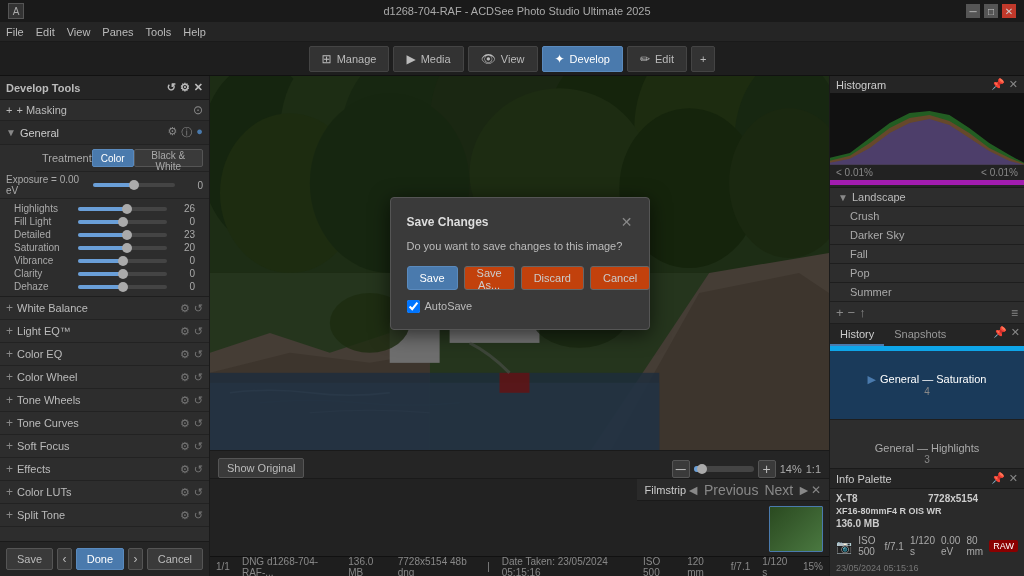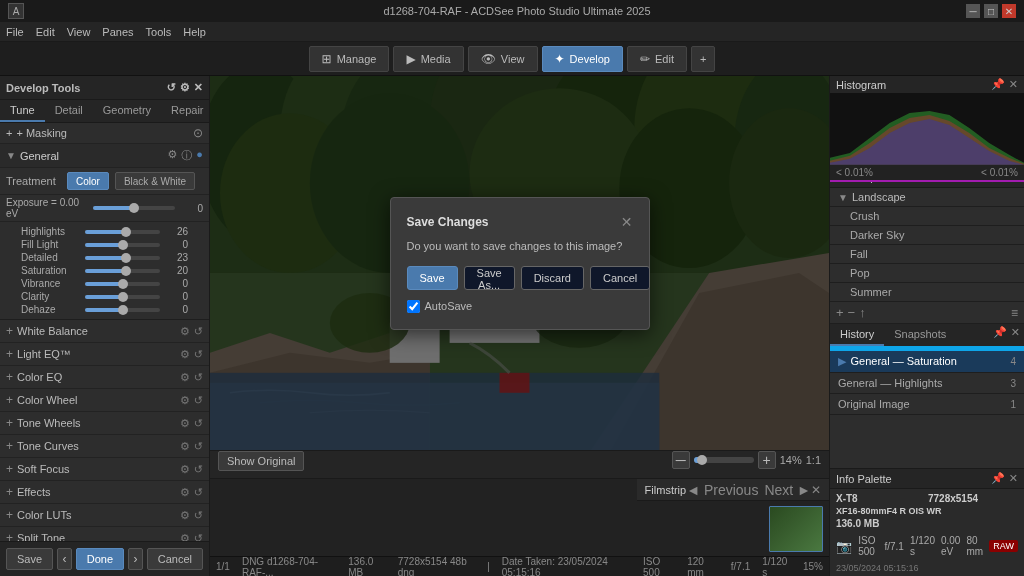--- a/index.html
+++ b/index.html
@@ -618,12 +618,6 @@
       </div>
     </div>
 
-    <div id="left-tabs">
-      <div class="left-tab active">Tune</div>
-      <div class="left-tab">Detail</div>
-      <div class="left-tab">Geometry</div>
-      <div class="left-tab">Repair</div>
-    </div>
 
     <div id="left-content">
 

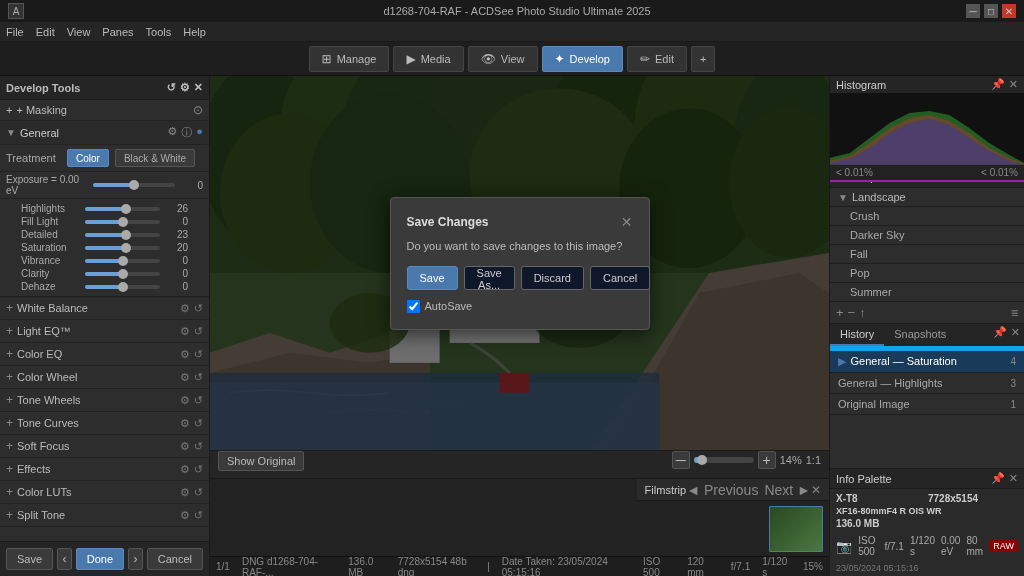--- a/index.html
+++ b/index.html
@@ -158,8 +158,8 @@
       display: flex;
       align-items: center;
       padding: 4px 6px;
-      gap: 6px;
       border-bottom: 1px solid #222;
+      margin-left: 36px;
     }
     .treatment-label { font-size: 11px; color: #aaa; width: 55px; }
     .treatment-btn {

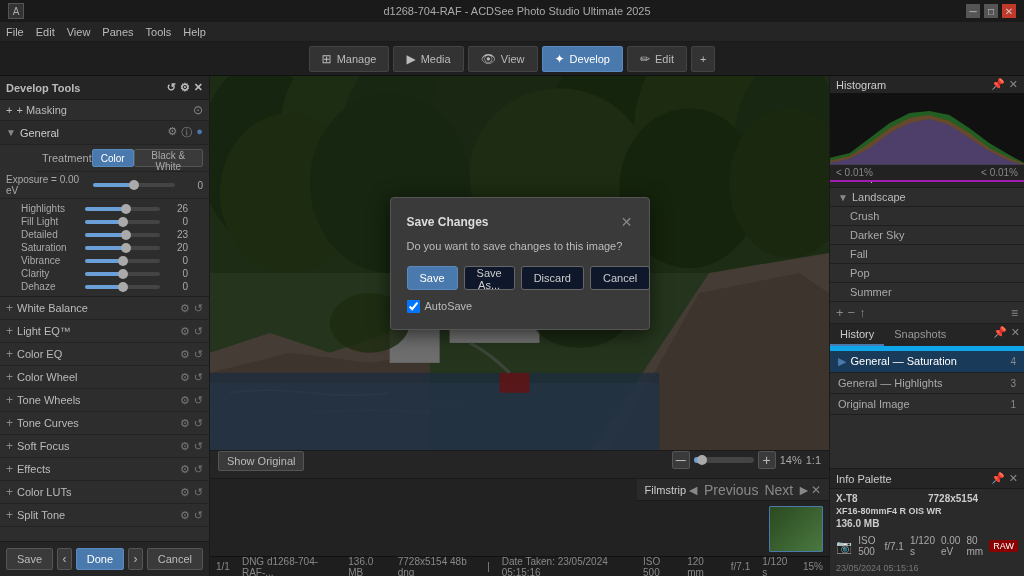--- a/index.html
+++ b/index.html
@@ -374,7 +374,7 @@
       font-size: 10px;
       color: #888;
       background: #222;
-      border-bottom: 2px solid #a21caf;
+      border-bottom: 5px solid #a21caf;
     }
 
     

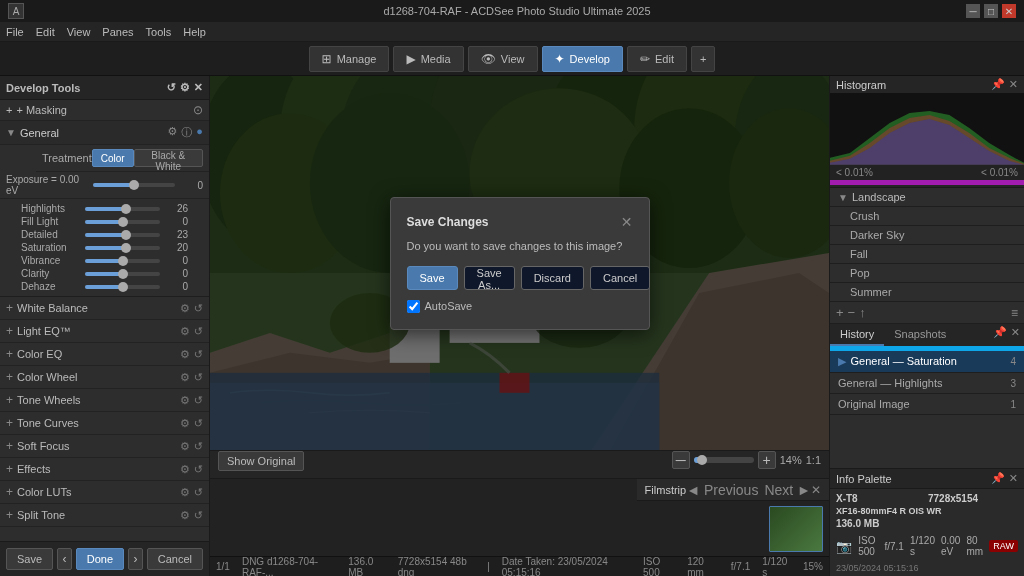--- a/index.html
+++ b/index.html
@@ -180,7 +180,7 @@
 
     
     .slider-group { padding: 2px 6px; border-bottom: 1px solid #1e1e1e; }
-    .slider-row { display: flex; align-items: center; margin: 2px 15px; }
+    .slider-row { display: flex; align-items: center; margin: 2px 8px; }
     .slider-label { font-size: 10px; color: #aaa; width: 60px; flex-shrink: 0; }
     .slider-track {
       flex: 1;

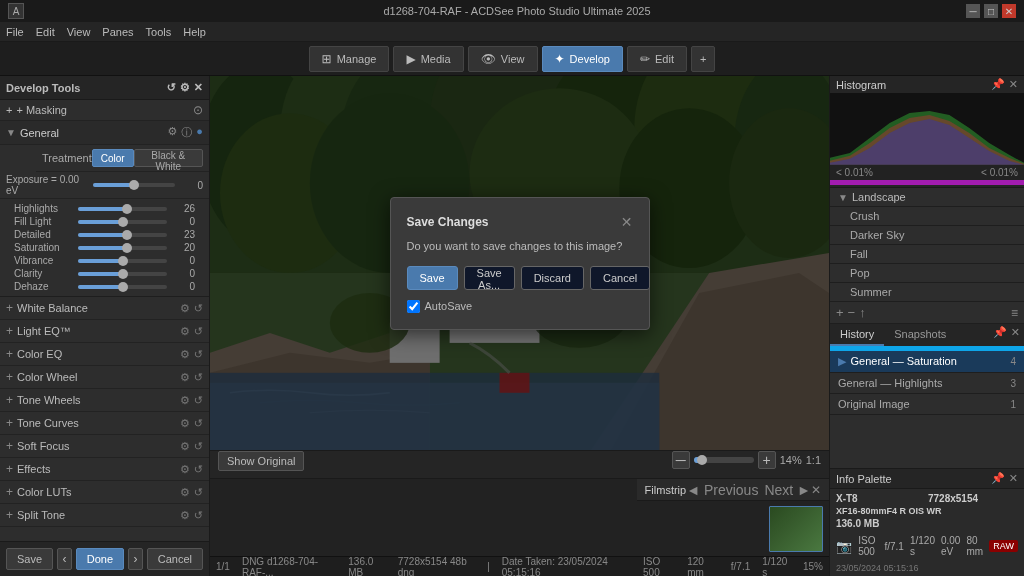--- a/index.html
+++ b/index.html
@@ -528,7 +528,7 @@
     .dialog-btn {
       height: 24px;
       padding: 0 12px;
-      background: #0f172a;
+      background: #c2410c;
       border: 1px solid #666;
       color: #ccc;
       font-size: 11px;

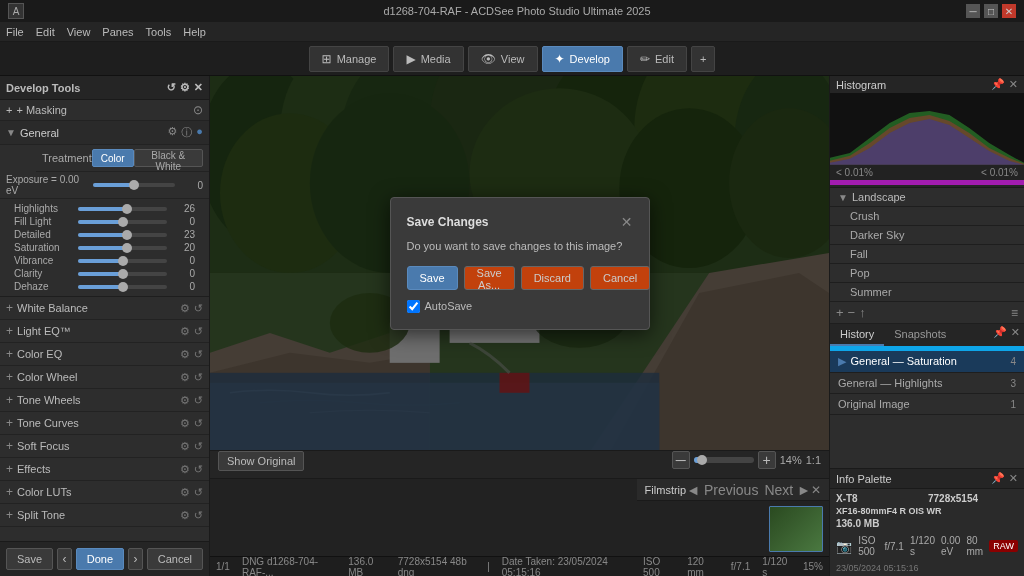--- a/index.html
+++ b/index.html
@@ -445,11 +445,12 @@
       display: flex;
       align-items: center;
       justify-content: space-between;
-      padding: 4px 8px;
+      padding: 22px 8px;
       font-size: 11px;
       color: #aaa;
       border-bottom: 1px solid #1e1e1e;
       cursor: pointer;
+      flex-direction: column;
     }
     .history-item.active { background: #1a3a5a; color: #fff; }
     .history-item .arrow { color: #4a7aad; margin-right: 4px; }

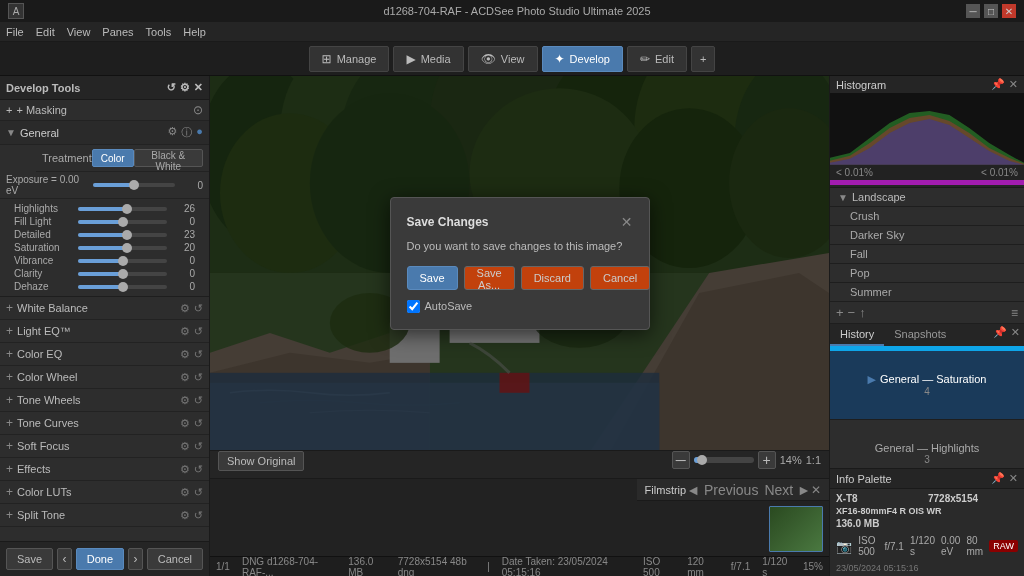--- a/index.html
+++ b/index.html
@@ -262,7 +262,7 @@
       background: #252525;
       border-top: 1px solid #1a1a1a;
       display: flex;
-      align-items: flex-start;
+      align-items: flex-end;
       padding: 0 8px;
       gap: 8px;
       flex-shrink: 0;

